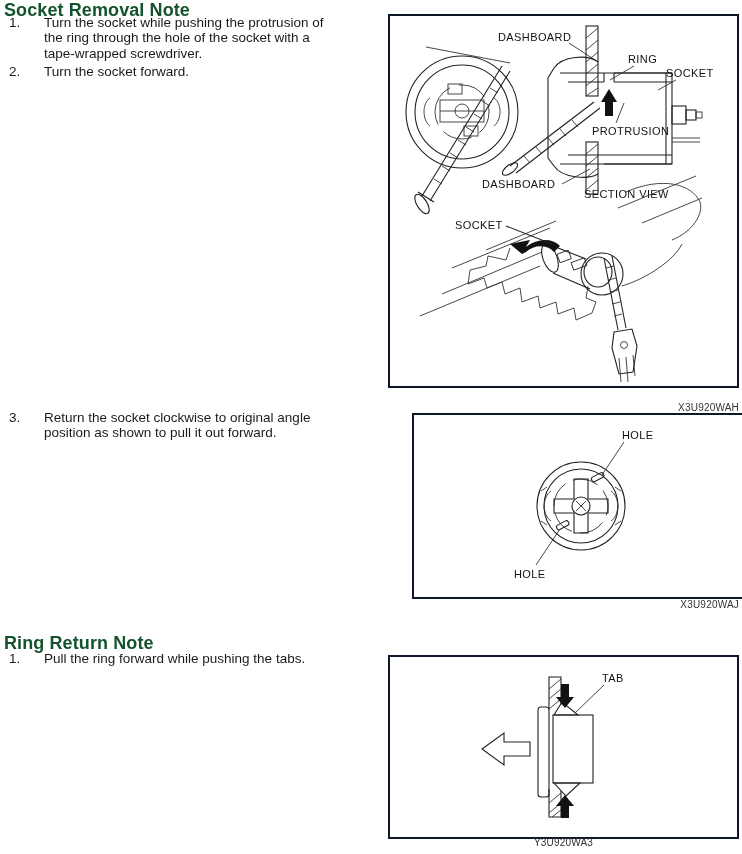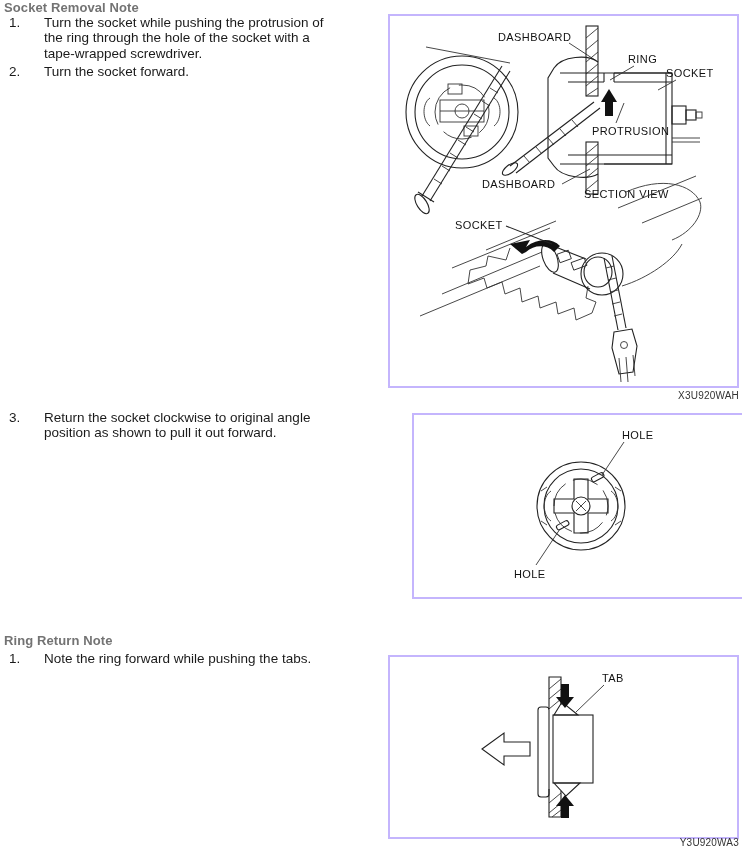--- a/index.html
+++ b/index.html
@@ -8,7 +8,7 @@
     font-family:"Liberation Sans","DejaVu Sans",sans-serif;color:#111;overflow:hidden;
   }
   .heading{
-    position:absolute;left:4px;font-size:13px;font-weight:bold;color:#737373;
+    position:absolute;left:4px;font-size:18px;font-weight:bold;color:#14532d;
     letter-spacing:0.1px;white-space:nowrap;
   }
   .steps{position:absolute;left:9px;width:330px;}

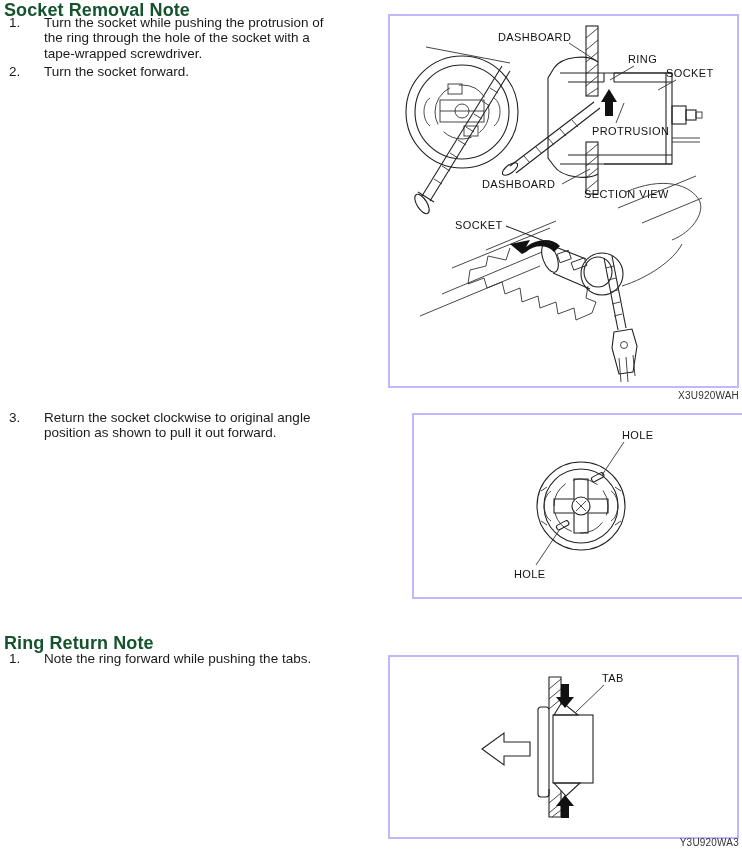--- a/index.html
+++ b/index.html
@@ -16,7 +16,7 @@
   .step .num{width:19px;flex:0 0 19px;}
   .step .txt{flex:1;margin-left:16px;}
   .figure{
-    position:absolute;left:388px;width:347px;border:2px solid #c4b5fd;background:#fff;
+    position:absolute;left:388px;width:347px;border:2px solid #0f172a;background:#fff;
   }
   .figure svg{display:block;}
   .figcode{

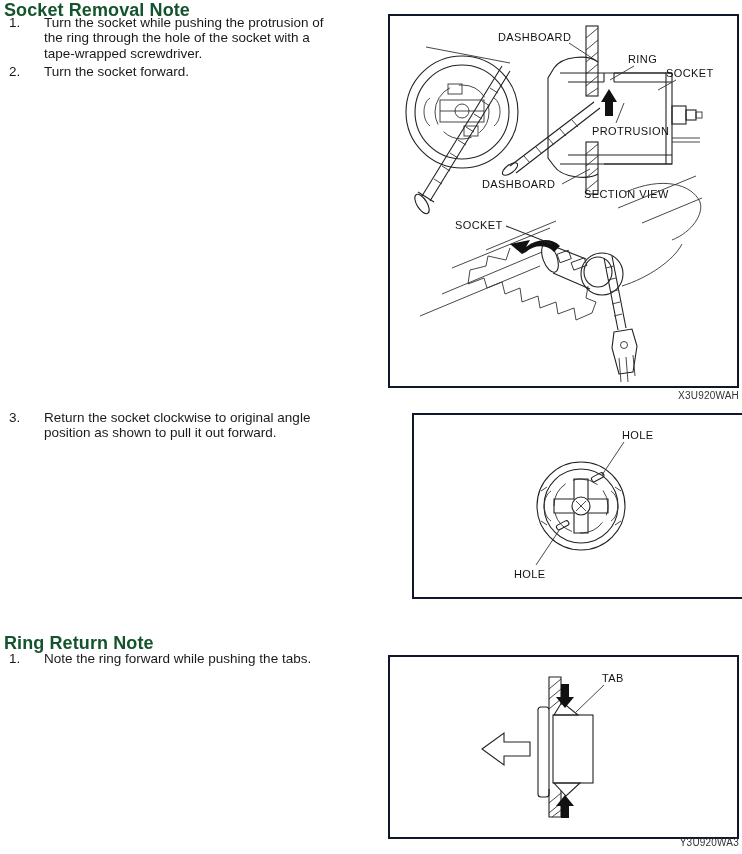--- a/index.html
+++ b/index.html
@@ -212,7 +212,7 @@
       </g>
     </svg>
   </div>
-  <div class="figcode" style="top:390px;">X3U920WAH</div>
+  <div class="figcode" style="top:402px;">X3U920WAH</div>
 
   <div class="figure" style="top:413px;height:182px;margin-left:24px;">
     <svg width="347" height="182" viewBox="0 0 347 182">

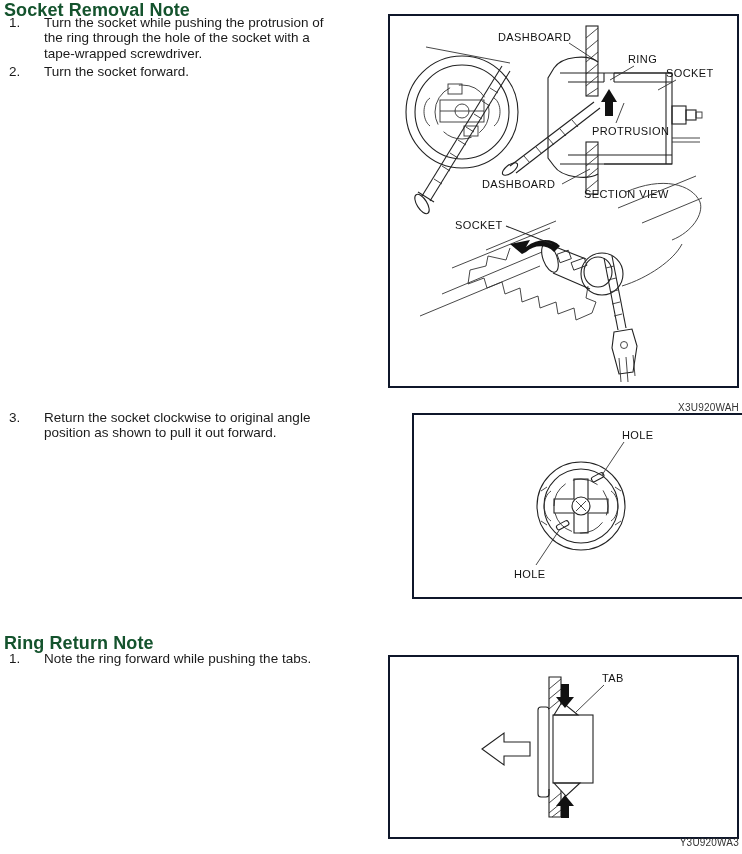--- a/index.html
+++ b/index.html
@@ -241,6 +241,7 @@
       <line class="thin" x1="122" y1="150" x2="146" y2="114"></line>
     </svg>
   </div>
+  <div class="figcode" style="top:599px;">X3U920WAJ</div>
 
   <div class="figure" style="top:655px;height:180px;">
     <svg width="347" height="180" viewBox="0 0 347 180">

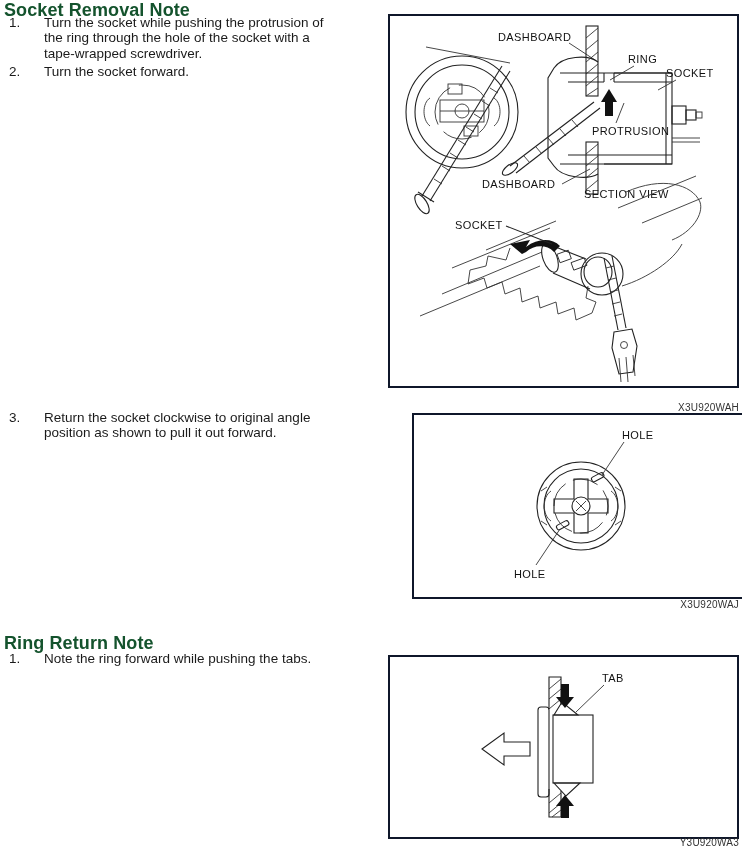--- a/index.html
+++ b/index.html
@@ -61,7 +61,7 @@
   <div class="steps" style="top:651px;">
     <div class="step">
       <span class="num">1.</span>
-      <span class="txt">Note the ring forward while pushing the tabs.</span>
+      <span class="txt">Pull the ring forward while pushing the tabs.</span>
     </div>
   </div>
 

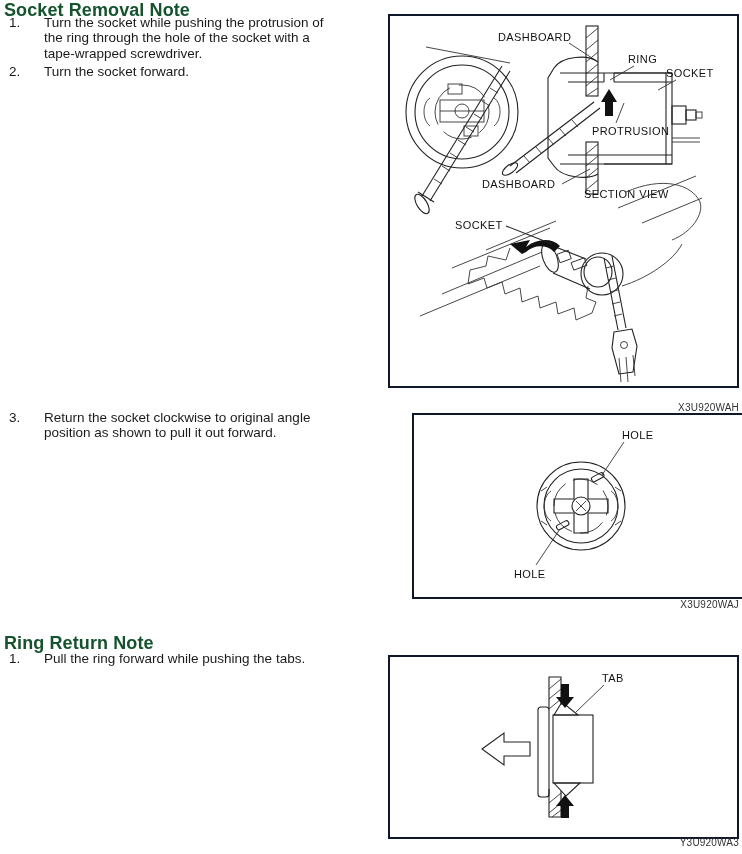--- a/index.html
+++ b/index.html
@@ -279,7 +279,7 @@
       <line class="thin" x1="214" y1="28" x2="186" y2="55"></line>
     </svg>
   </div>
-  <div class="figcode" style="top:837px;">Y3U920WA3</div>
+  <div class="figcode" style="top:837px;text-align:center;">Y3U920WA3</div>
 
 </div>
 

